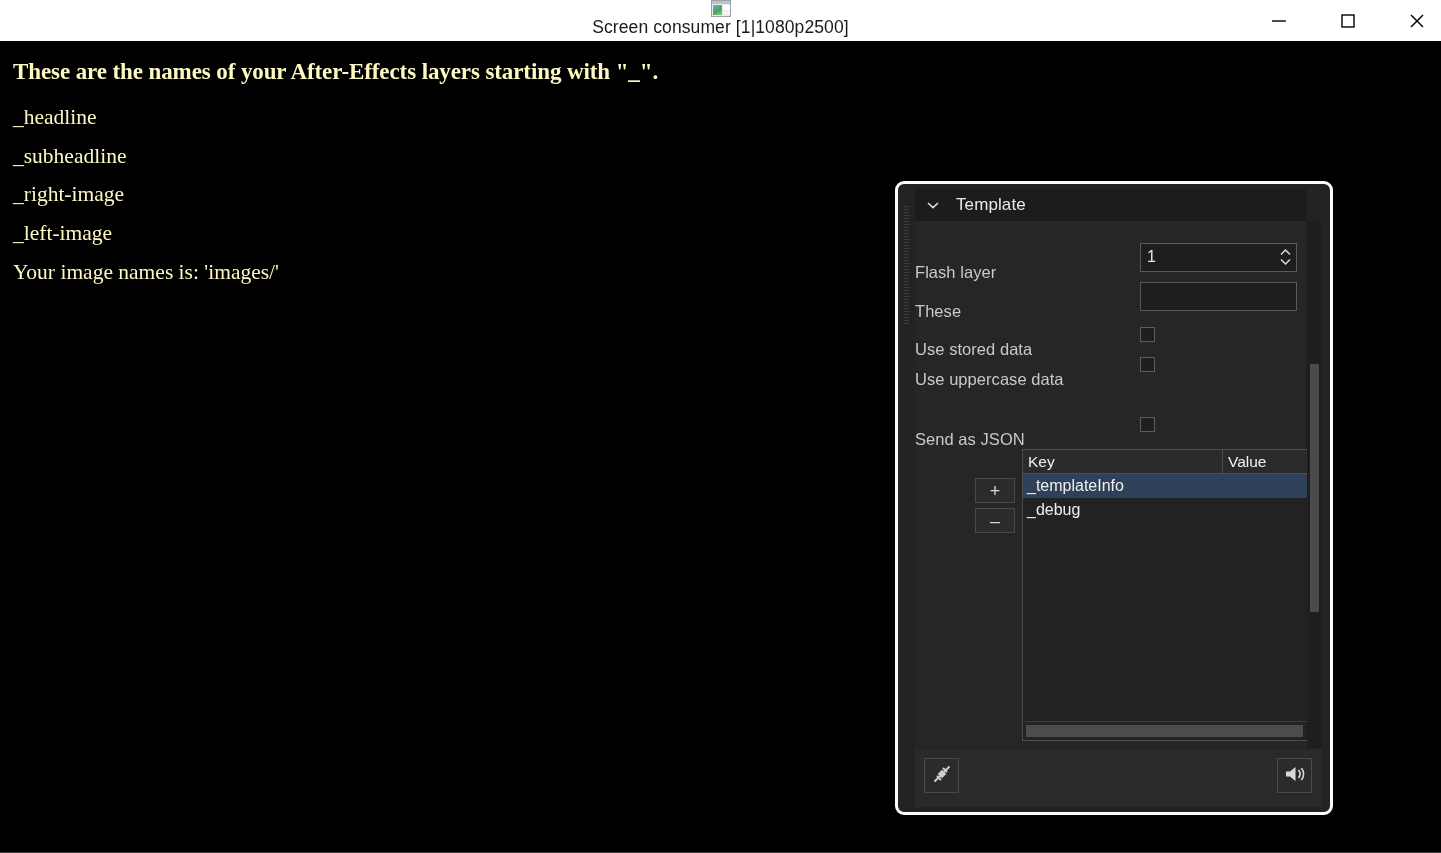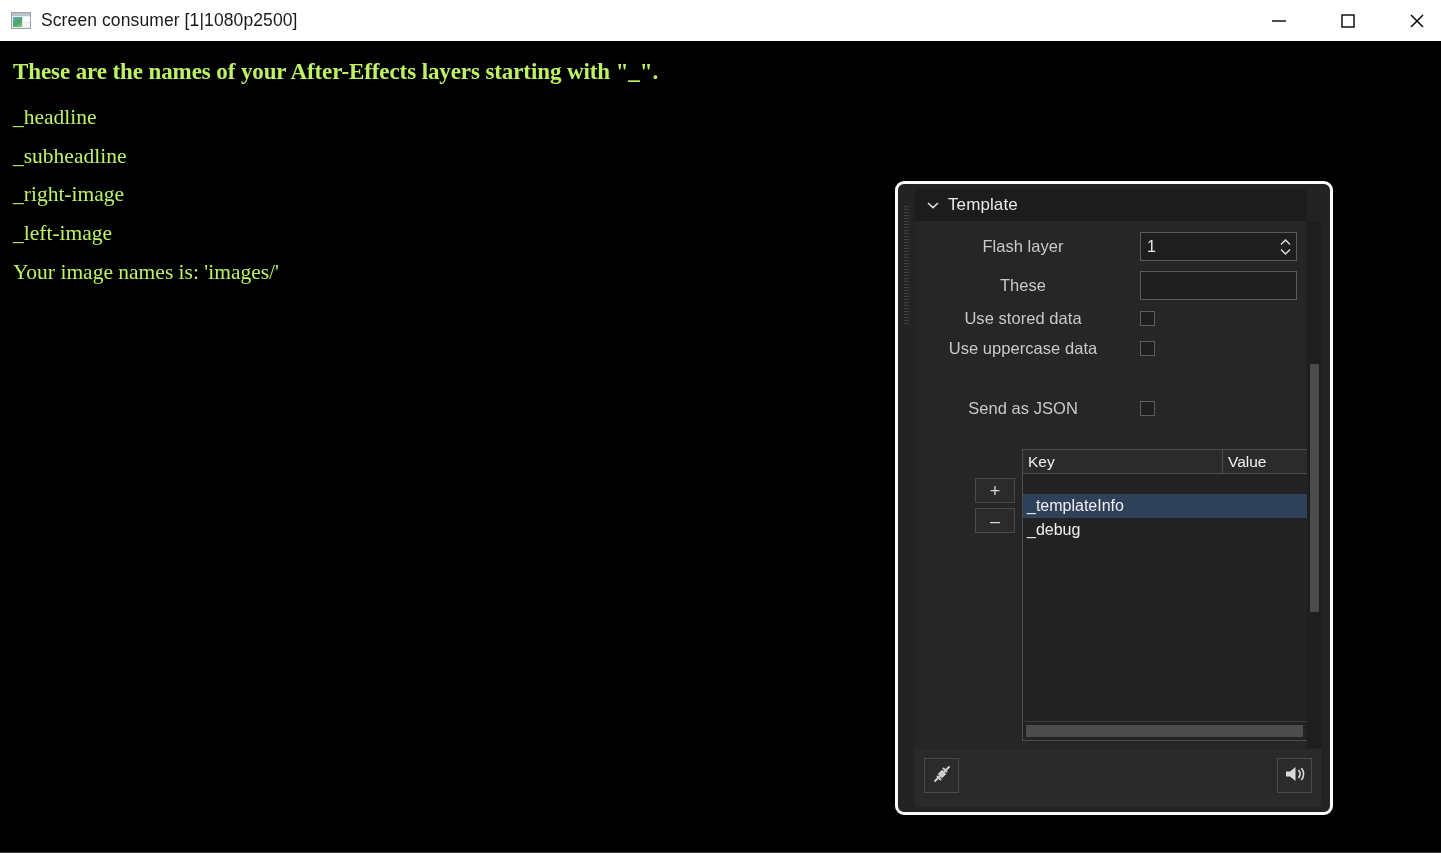--- a/index.html
+++ b/index.html
@@ -15,7 +15,7 @@
     position: absolute; left: 0; top: 0;
     width: 1441px; height: 41px;
     background: #ffffff;
-    display: flex; align-items: center;
+    display: flex; align-items: center; flex-direction: column;
   }
   #title-icon {
     width: 20px; height: 17px;

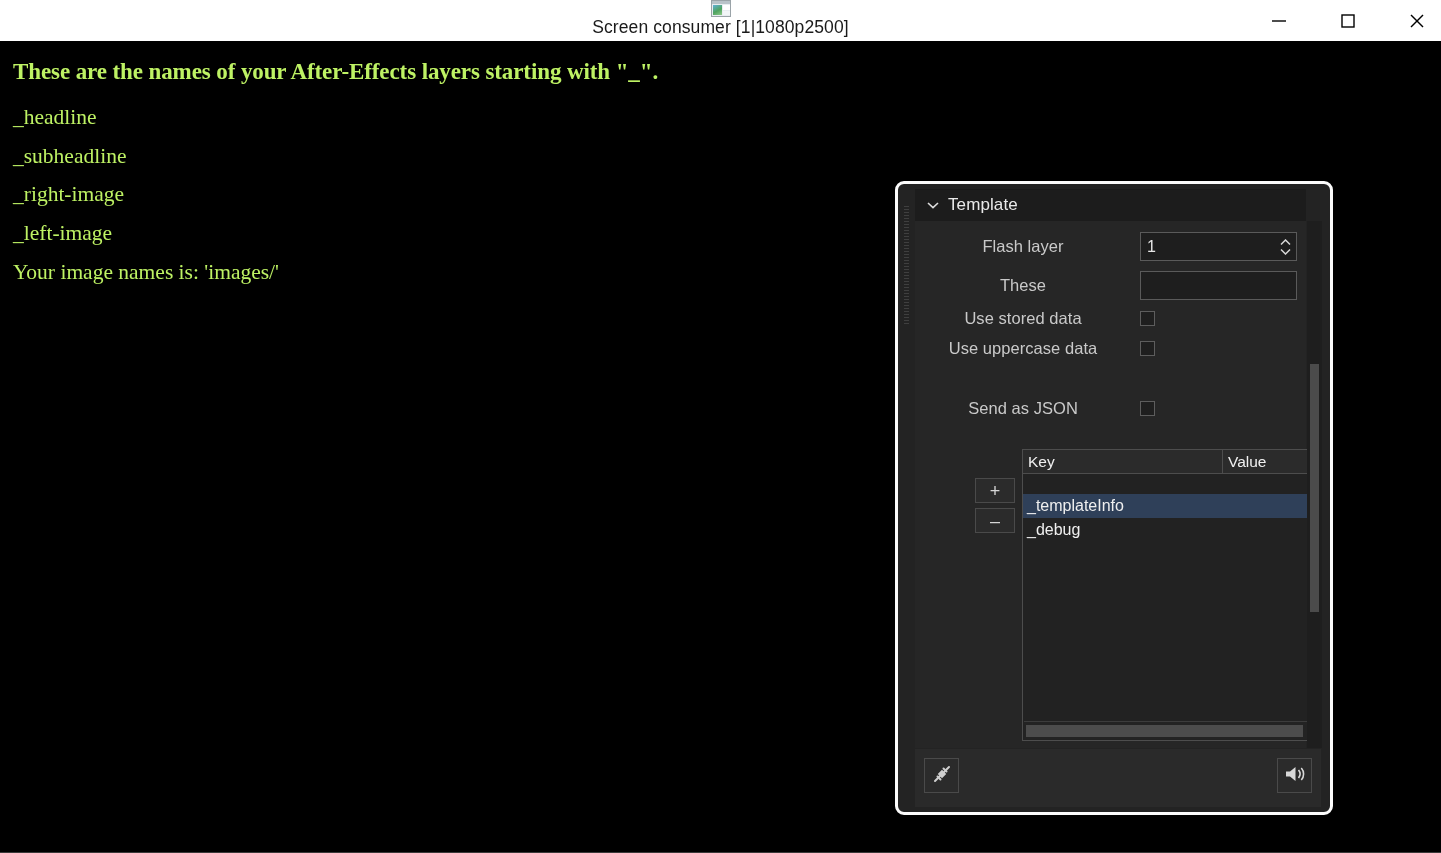--- a/index.html
+++ b/index.html
@@ -66,7 +66,7 @@
   
   #layers-text {
     position: absolute; left: 13px; top: 16px;
-    color: #bef264;
+    color: #fef9c3;
     font-family: "Liberation Serif", serif;
   }
   #layers-heading {

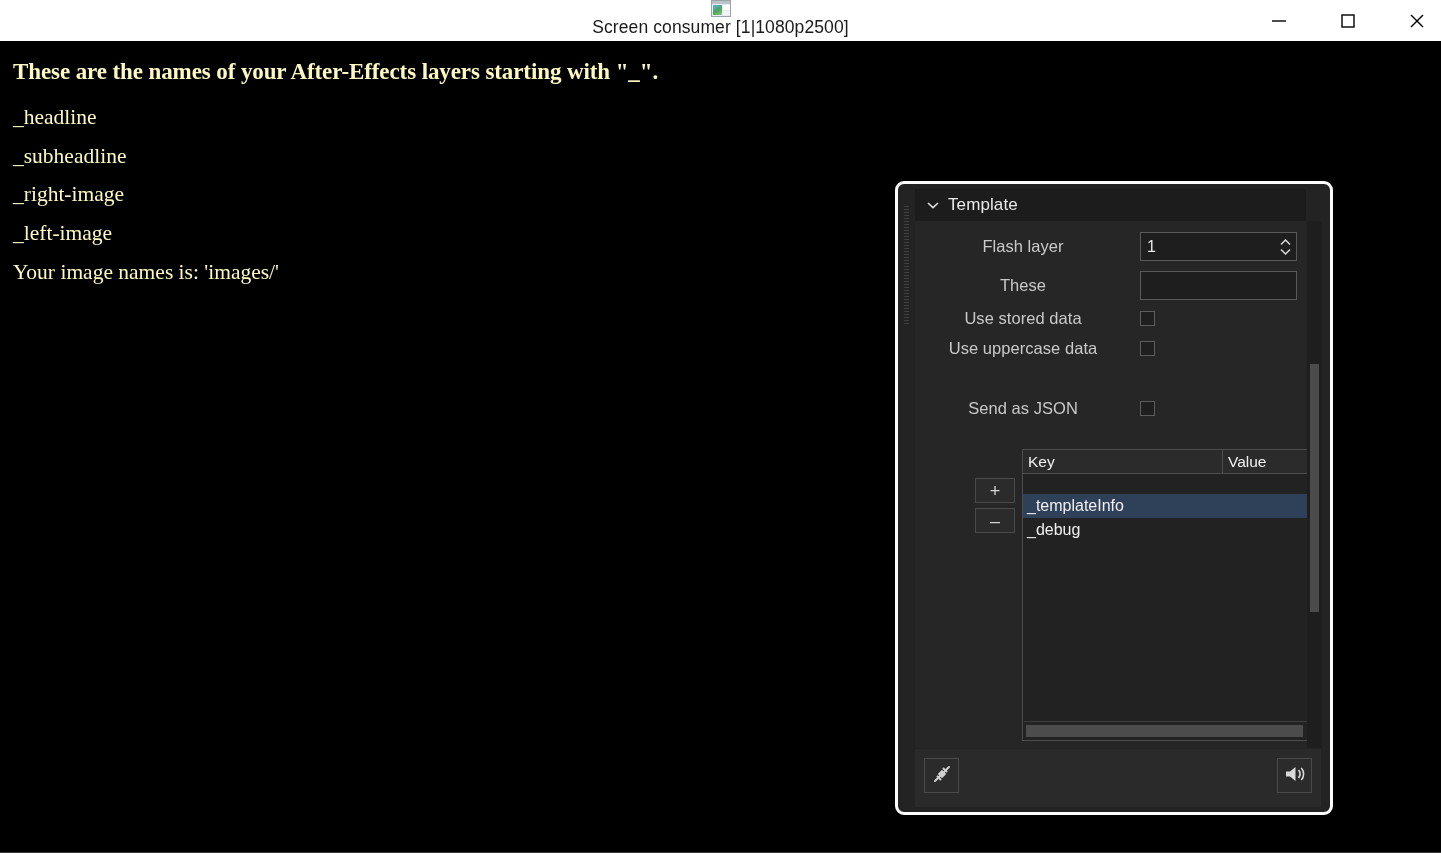--- a/index.html
+++ b/index.html
@@ -110,7 +110,7 @@
     position: absolute; left: 11px; top: 0px;
     width: 391px; height: 32px;
     background: #1c1c1c;
-    display: flex; align-items: center;
+    display: flex; align-items: center; gap: 8px;
   }
   #panel-collapse-icon {
     width: 18px; margin-left: 9px; margin-right: 6px;

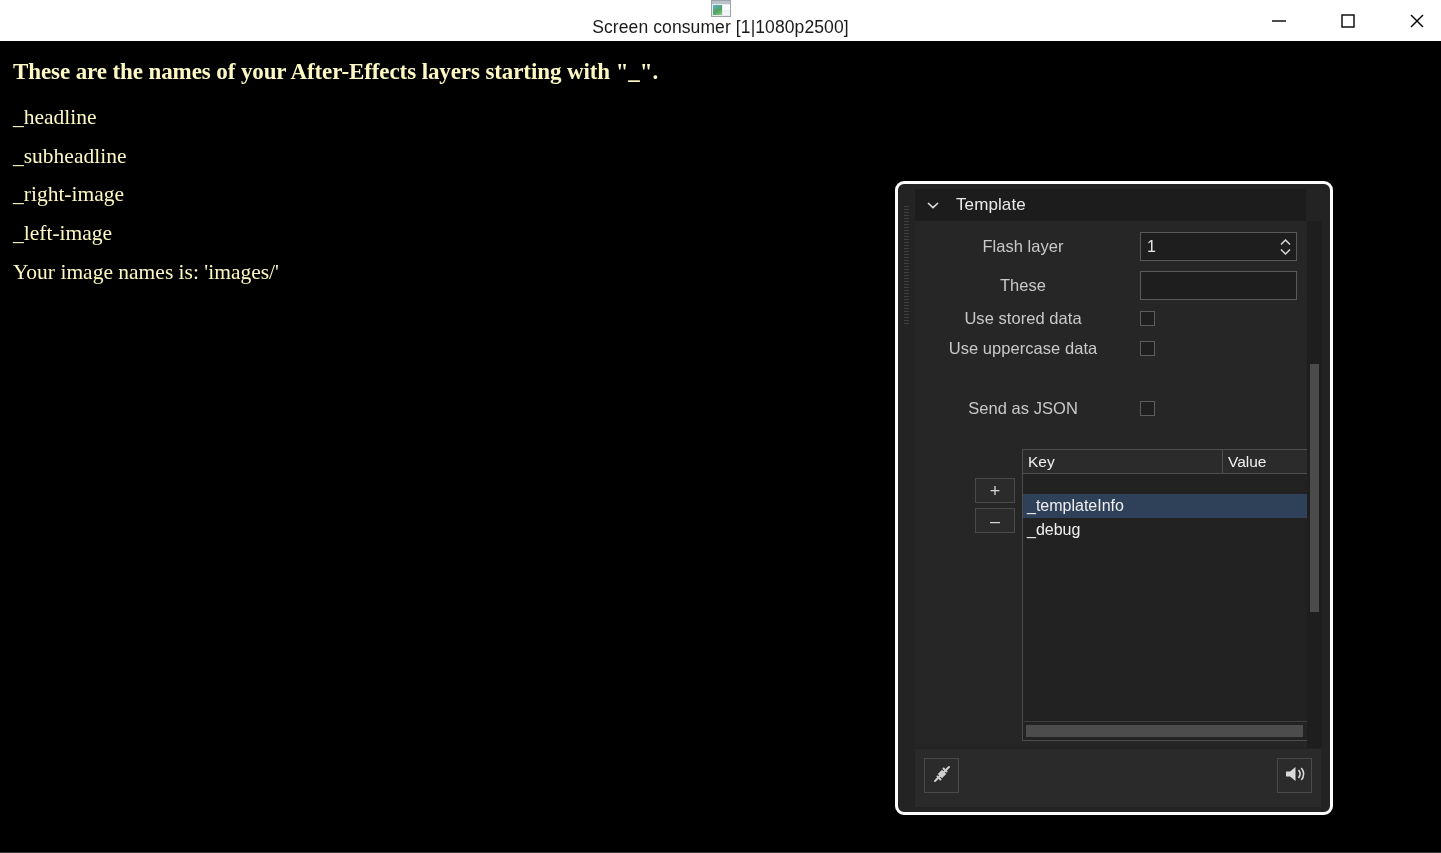--- a/index.html
+++ b/index.html
@@ -133,9 +133,10 @@
   }
   .form-label {
     font-size: 16.5px; color: #c9c9c9;
-    text-align: center; width: 225px; padding-right: 9px;
+    text-align: left; width: 225px; padding-right: 9px;
     white-space: nowrap;
     letter-spacing: 0.05px;
+    margin-top: 31px;
   }
 
   .text-input {

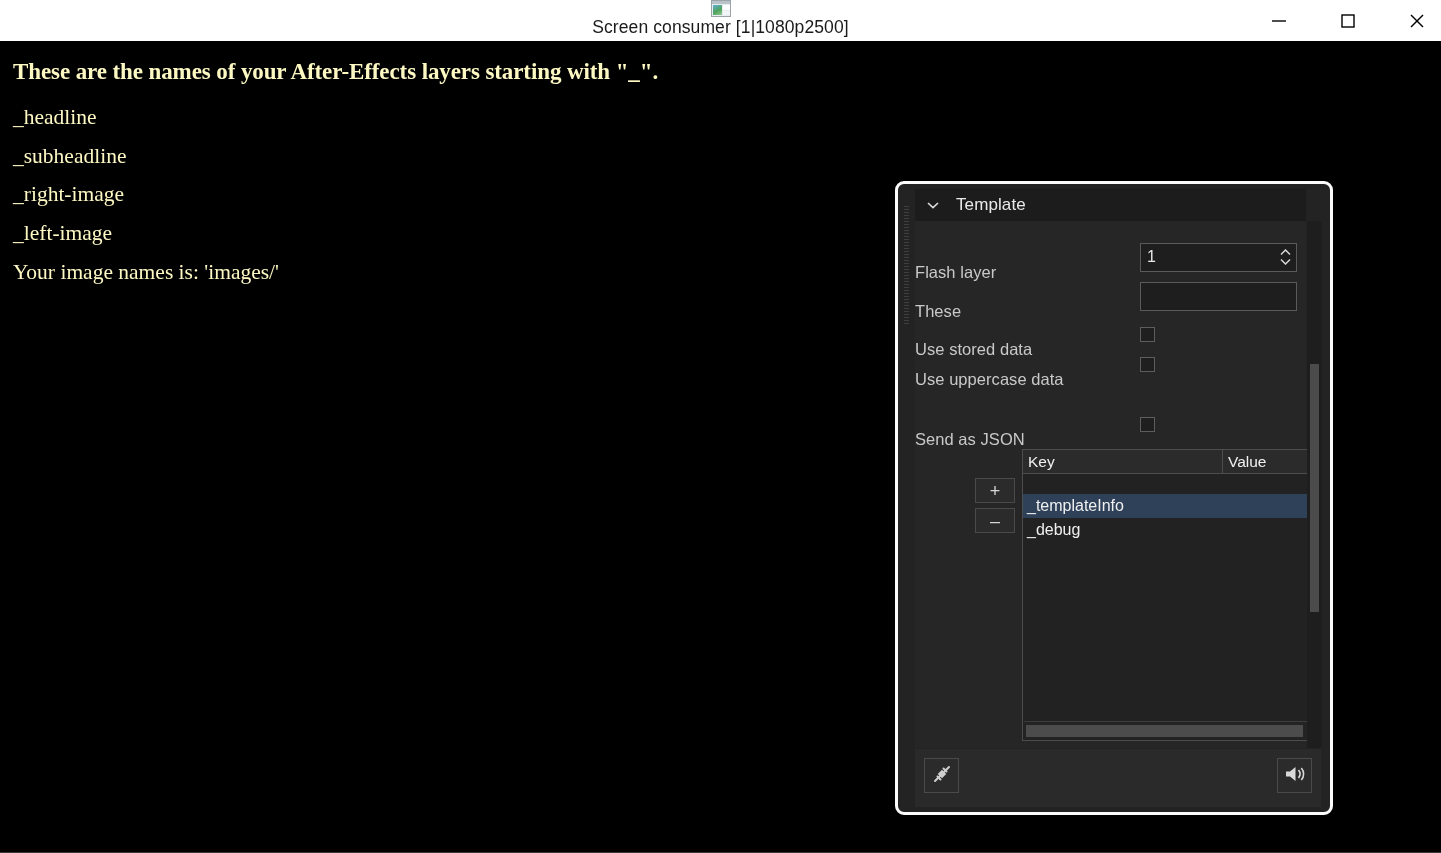--- a/index.html
+++ b/index.html
@@ -202,7 +202,7 @@
     padding-left: 4px;
     font-size: 16px; color: #efefef;
   }
-  .trow.selected { background: #2f4059; margin-top: 20px; }
+  .trow.selected { background: #2f4059; }
   #table-hscroll {
     position: absolute; left: 1px; bottom: 1px;
     width: 285px; height: 18px;

